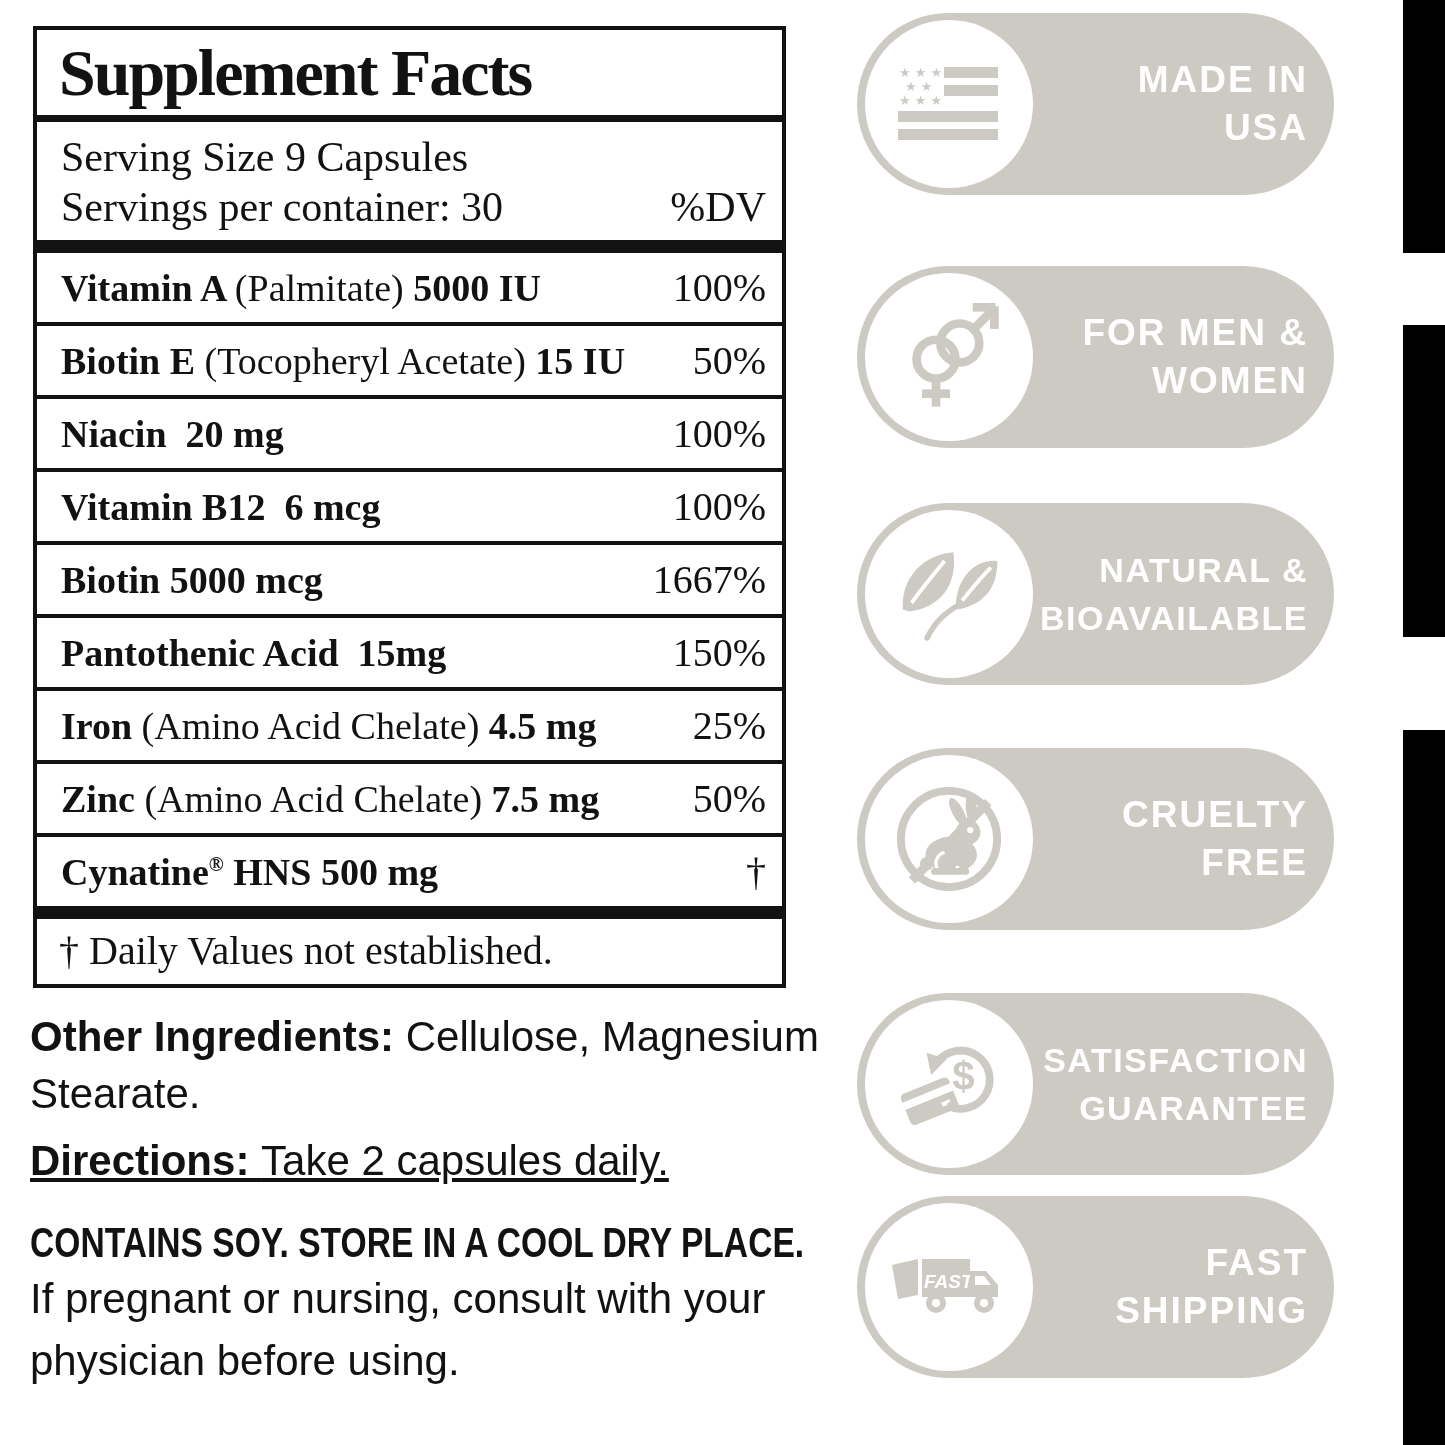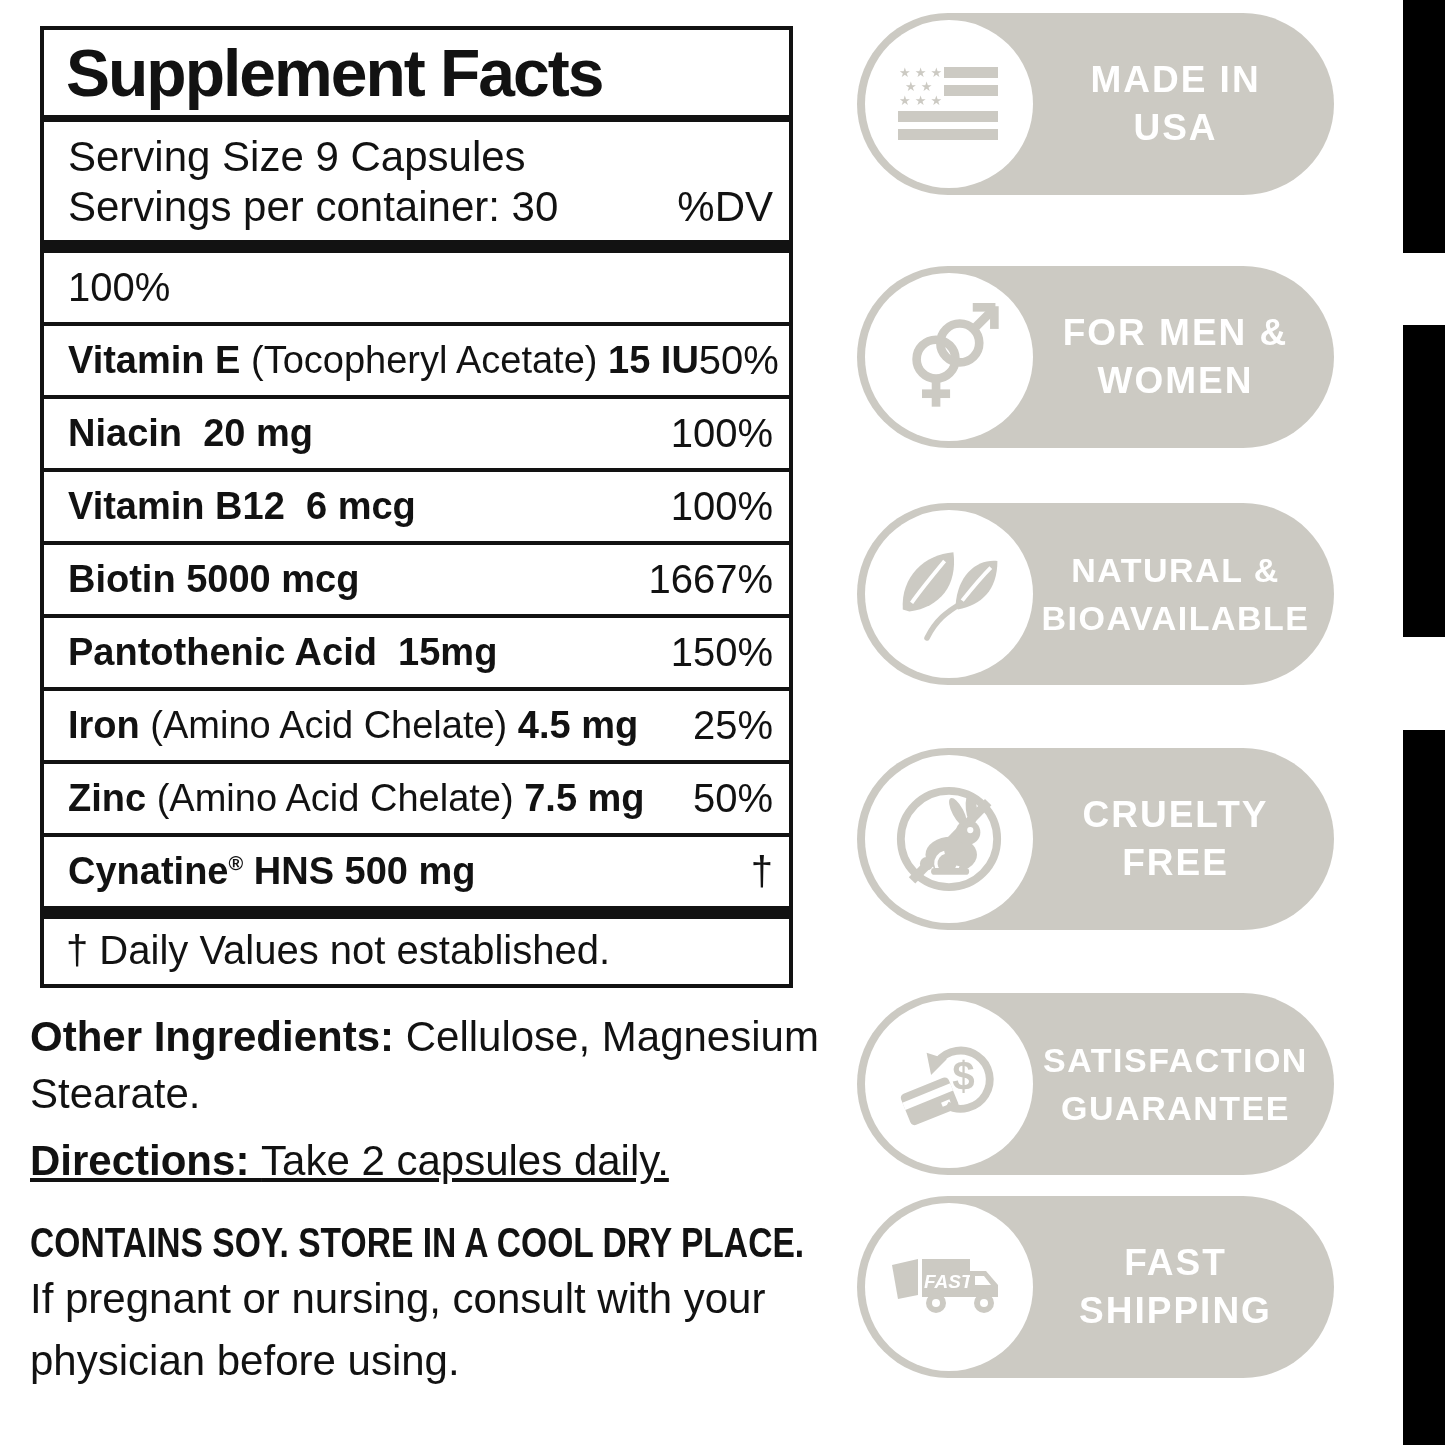--- a/index.html
+++ b/index.html
@@ -7,8 +7,8 @@
         font-family:"Liberation Sans",sans-serif;color:#121212;}
 
   
-  .facts-panel{position:absolute;left:40px;top:26px;width:753px;height:962px;
-               border:4px solid #121212;box-sizing:border-box;background:#fff;}
+  .facts-panel{position:absolute;left:33px;top:26px;width:753px;height:962px;
+               border:4px solid #121212;box-sizing:border-box;background:#fff;font-family:Liberation Serif, serif;}
   .sf-title{height:85px;display:flex;align-items:center;padding-left:22px;
             font-size:66px;font-weight:700;letter-spacing:-2px;}
   .rule-med{height:7px;background:#121212;}

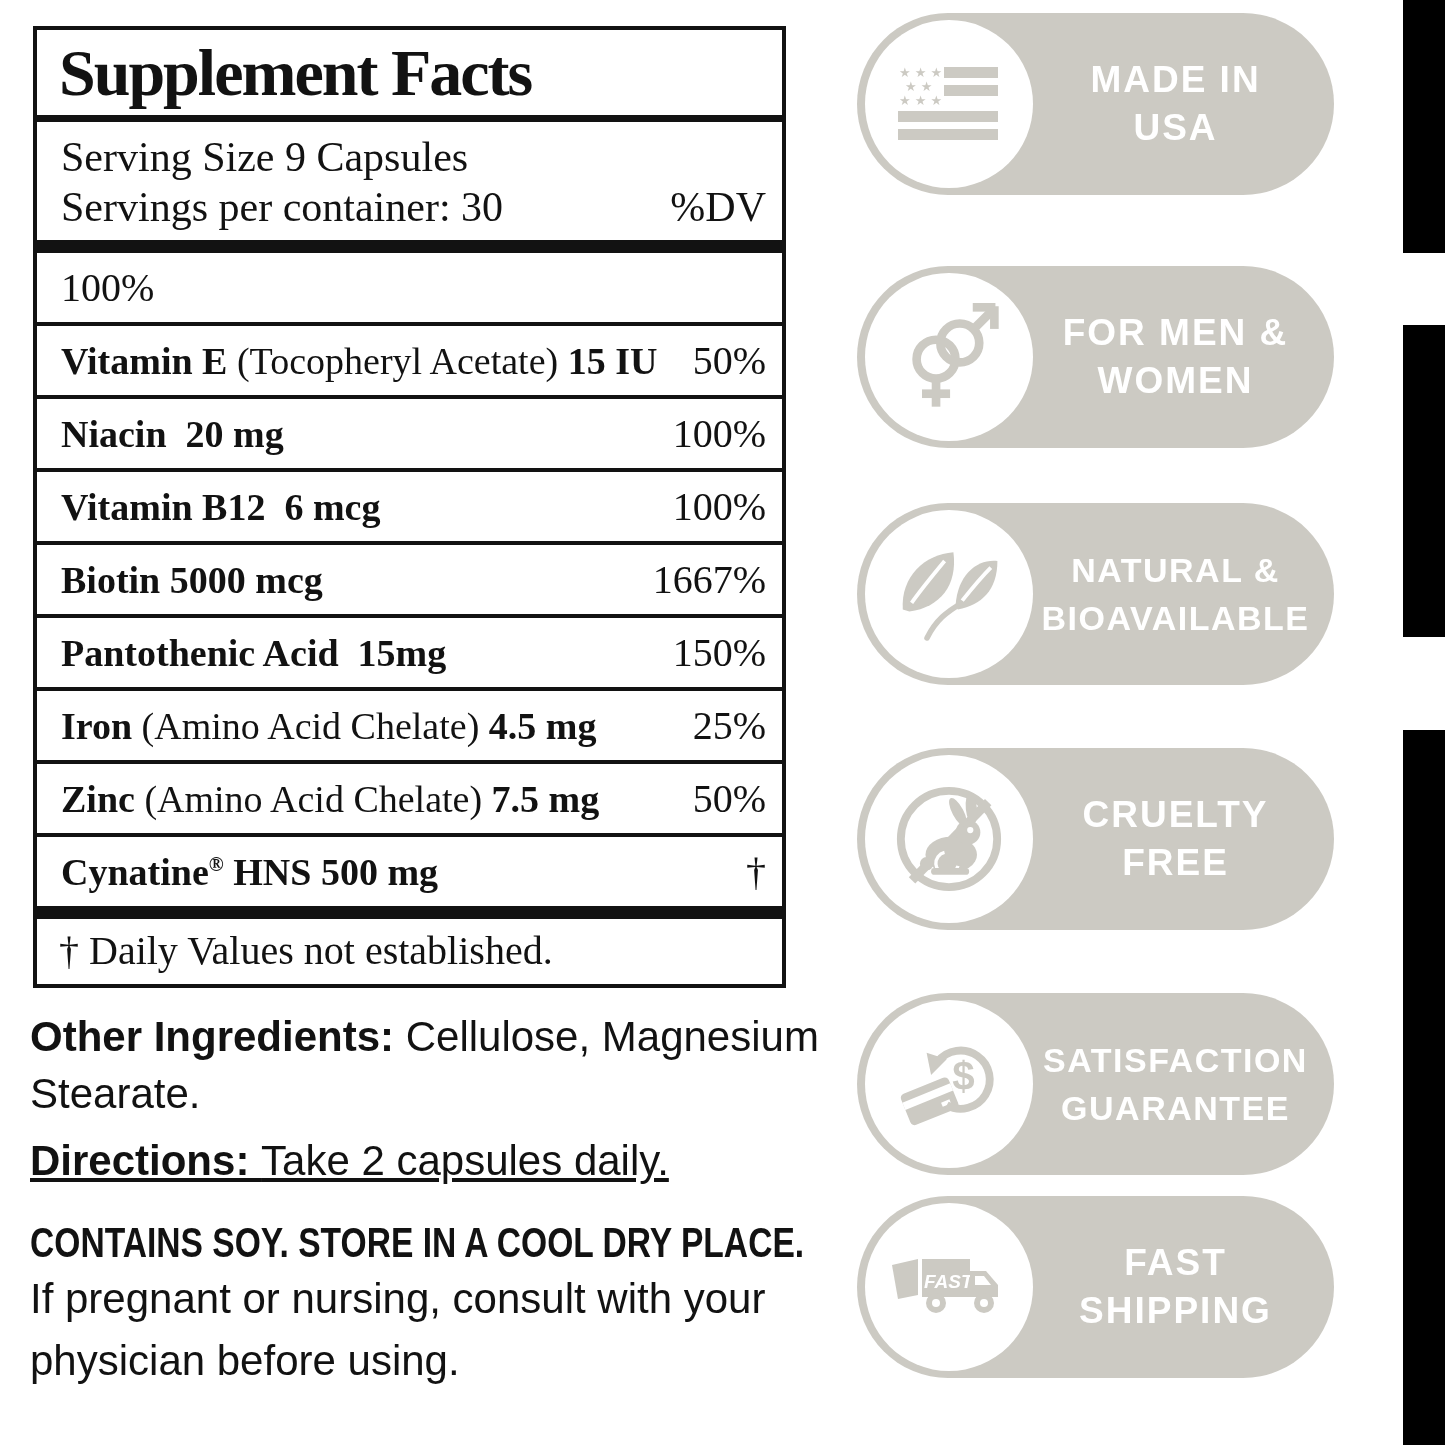--- a/index.html
+++ b/index.html
@@ -41,7 +41,7 @@
   .badge-circle{position:absolute;left:8px;top:7px;width:168px;height:168px;border-radius:50%;
                 background:#ffffff;display:flex;align-items:center;justify-content:center;}
   .badge-text{position:absolute;left:186px;right:26px;top:0;bottom:0;display:flex;
-              flex-direction:column;align-items:center;justify-content:center;
+              flex-direction:column;align-items:flex-end;justify-content:center;
               color:#ffffff;font-weight:700;font-size:37px;letter-spacing:2px;line-height:48px;}
   .badge-text span{white-space:nowrap;}
   #badge-0{top:13px;}  #badge-1{top:266px;} #badge-2{top:503px;}

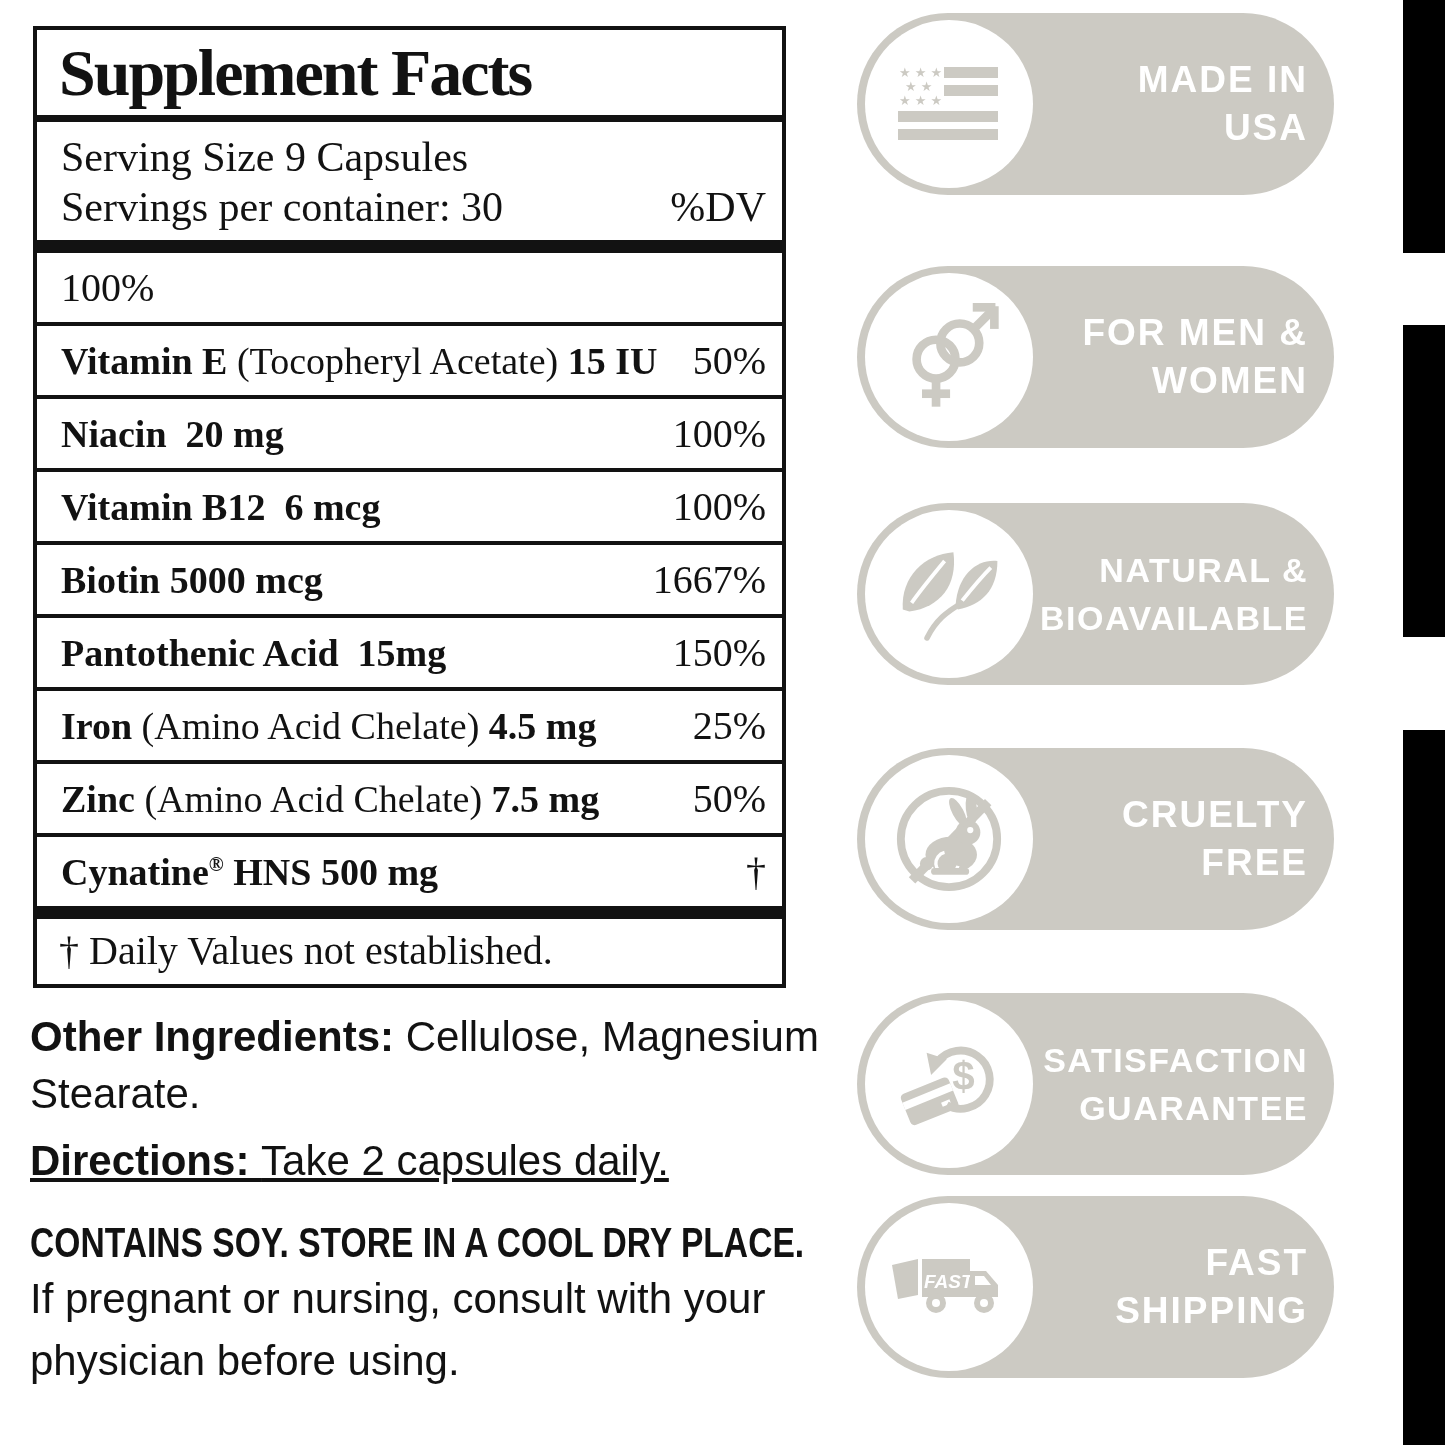--- a/index.html
+++ b/index.html
@@ -76,6 +76,7 @@
     <div class="bar-thick"></div>
 
     <div class="sf-row first">
+      <div class="row-name"><span class="b">Vitamin A </span><sup></sup><span class="r">(Palmitate) </span><span class="b">5000 IU</span></div>
       <div class="row-dv">100%</div>
     </div>
     <div class="sf-row">

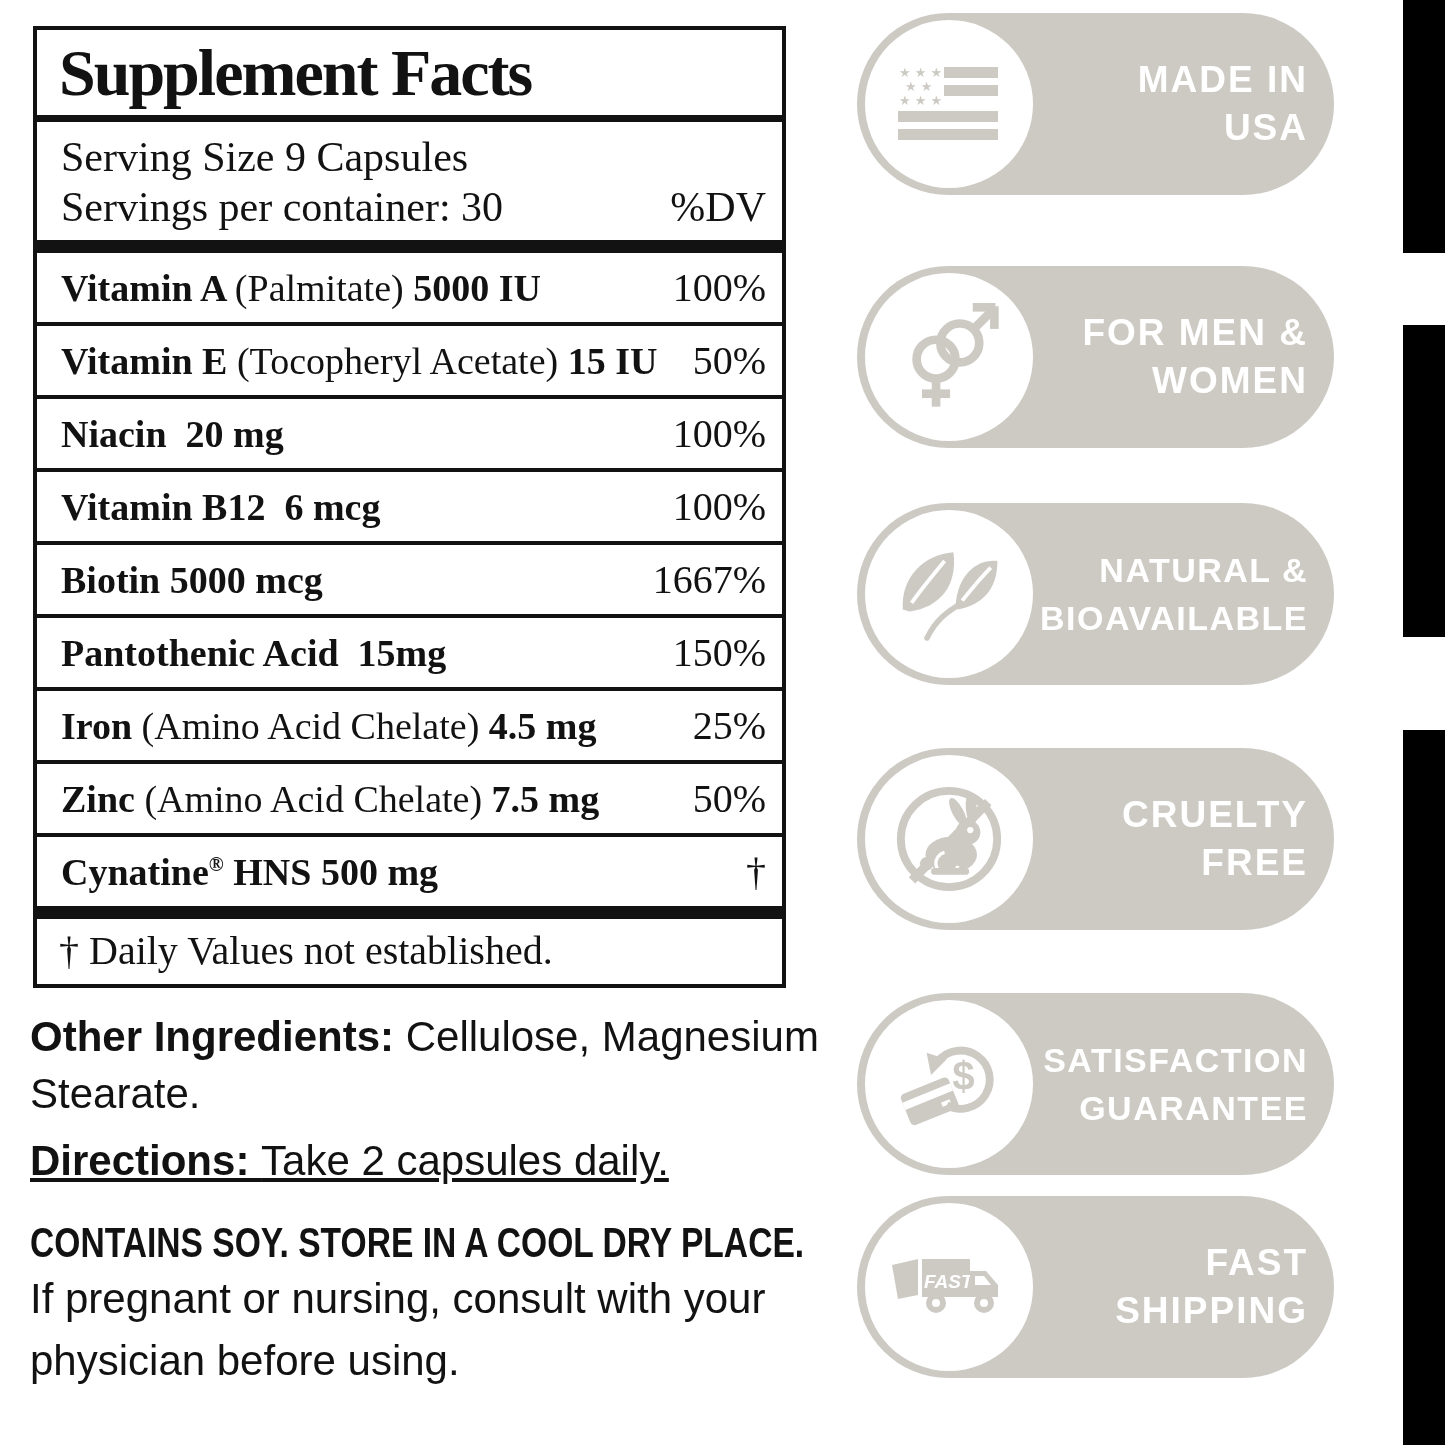--- a/index.html
+++ b/index.html
@@ -80,7 +80,7 @@
       <div class="row-dv">100%</div>
     </div>
     <div class="sf-row">
-      <div class="row-name"><span class="b">Vitamin E </span><sup></sup><span class="r">(Tocopheryl Acetate) </span><span class="b">15 IU</span></div>
+      <div class="row-name"><span class="b">Biotin E </span><sup></sup><span class="r">(Tocopheryl Acetate) </span><span class="b">15 IU</span></div>
       <div class="row-dv">50%</div>
     </div>
     <div class="sf-row">

